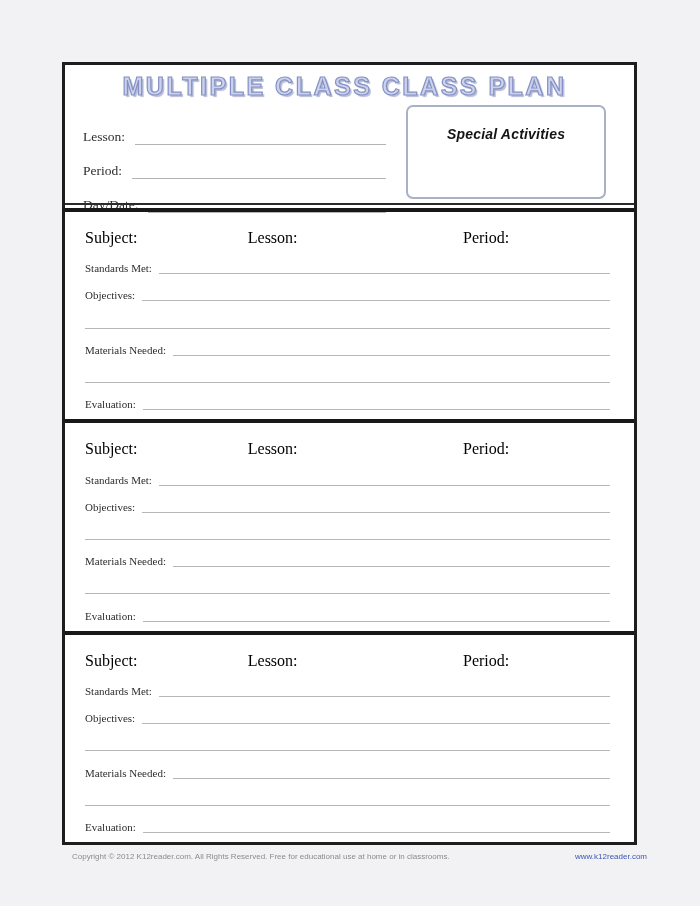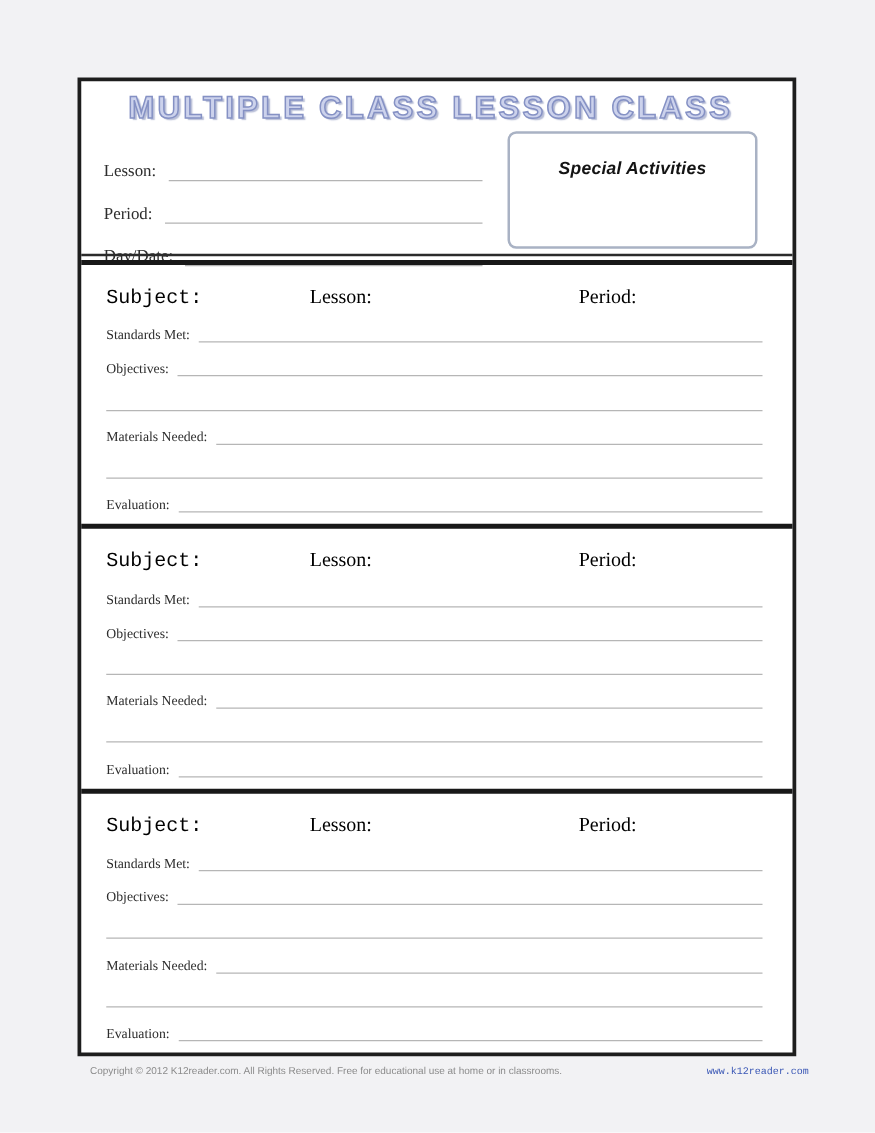--- a/index.html
+++ b/index.html
@@ -106,7 +106,7 @@
 <div class="paper">
 
   <div class="header">
-    <div class="title">MULTIPLE CLASS LESSON CLASS</div>
+    <div class="title">MULTIPLE CLASS CLASS PLAN</div>
     <div class="header-body">
       <div class="fields">
         <div class="field-row">

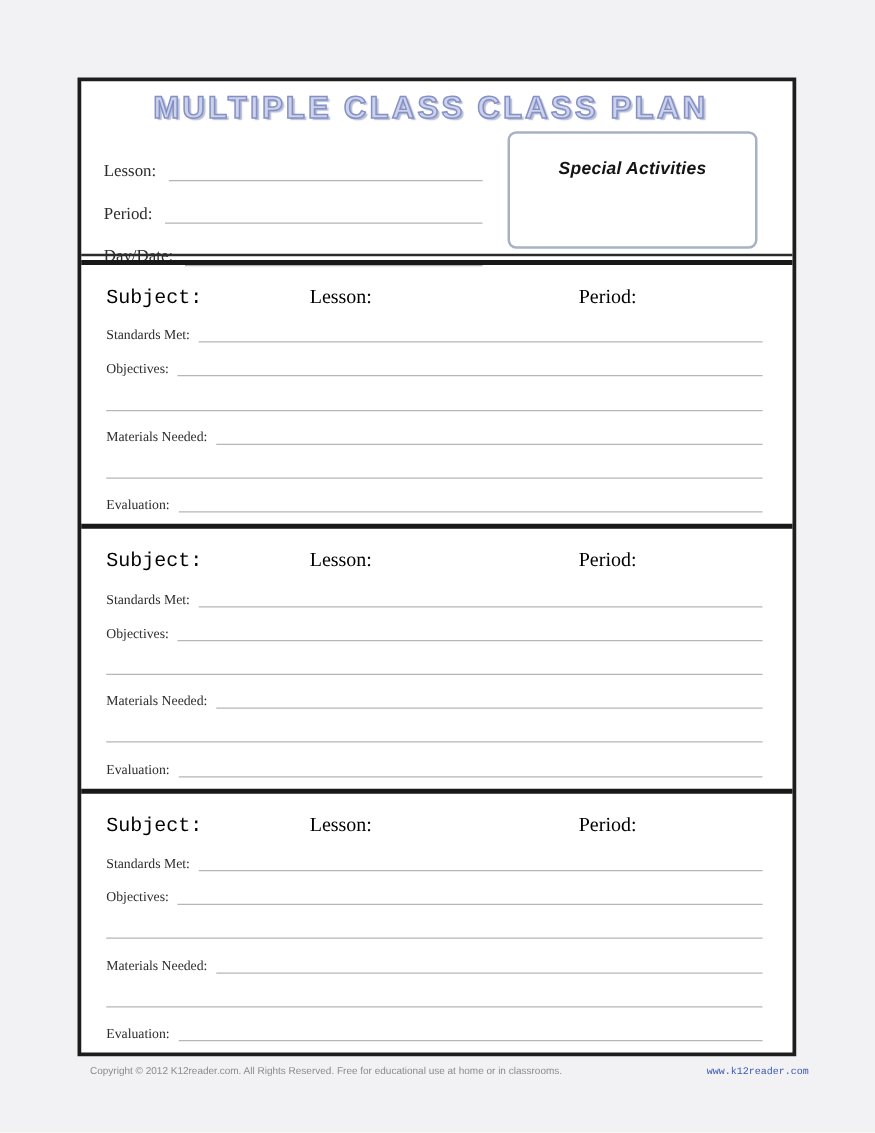--- a/index.html
+++ b/index.html
@@ -87,7 +87,7 @@
   .row.blank .line { margin-left:0; }
   .subject-row { display:flex; align-items:flex-end; height:22px; }
   .grp { display:flex; align-items:flex-end; box-sizing:border-box; }
-  .grp-subject { flex:0 0 31%; padding-right:18px;font-family:Liberation Mono, monospace; }
+  .grp-subject { flex:0 0 31%; padding-right:18px; }
   .grp-lesson  { flex:0 0 41%; padding-right:6px; }
   .grp-period  { flex:1; }
   

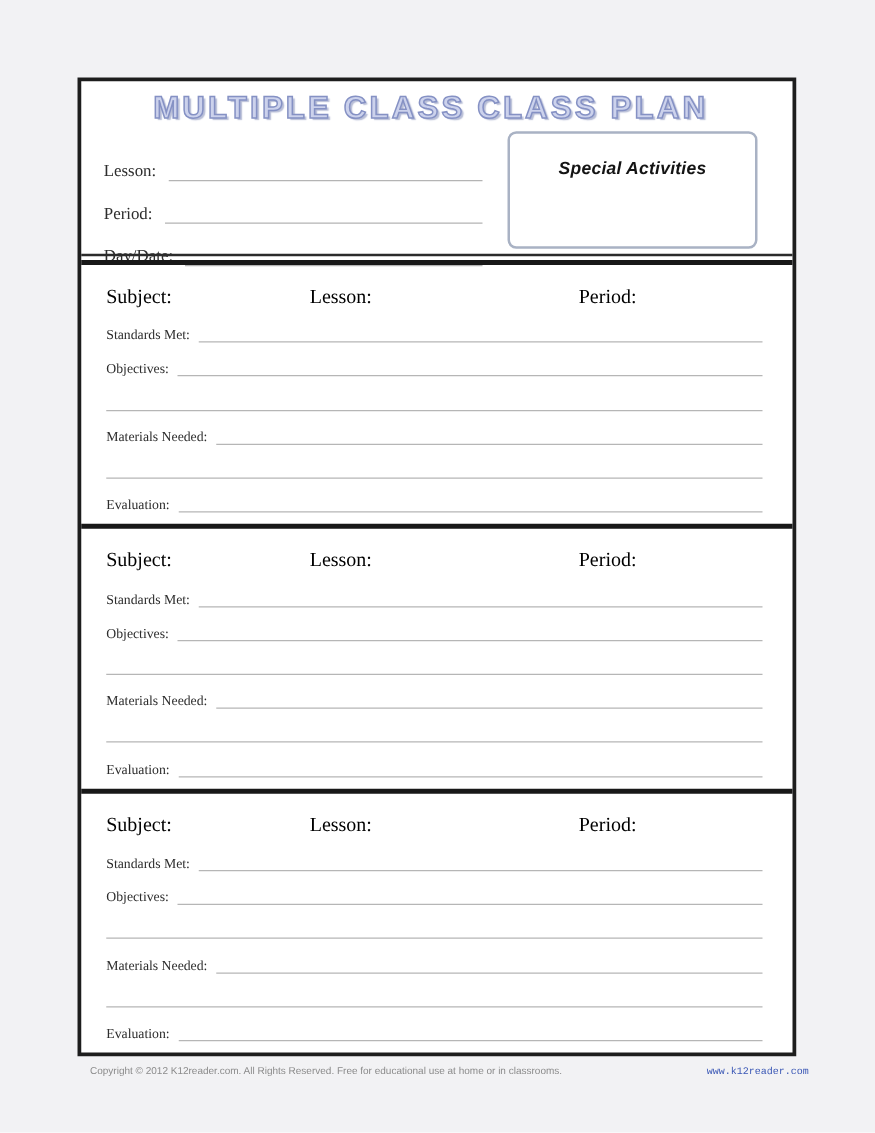--- a/index.html
+++ b/index.html
@@ -98,7 +98,7 @@
     font-size:8px; line-height:10px;
     color:#8b8b8b;
   }
-  .footer .site { color:#3a57b5; text-decoration:none;font-family:Liberation Mono, monospace; }
+  .footer .site { color:#3a57b5; text-decoration:none; }
 </style>
 </head>
 <body>

